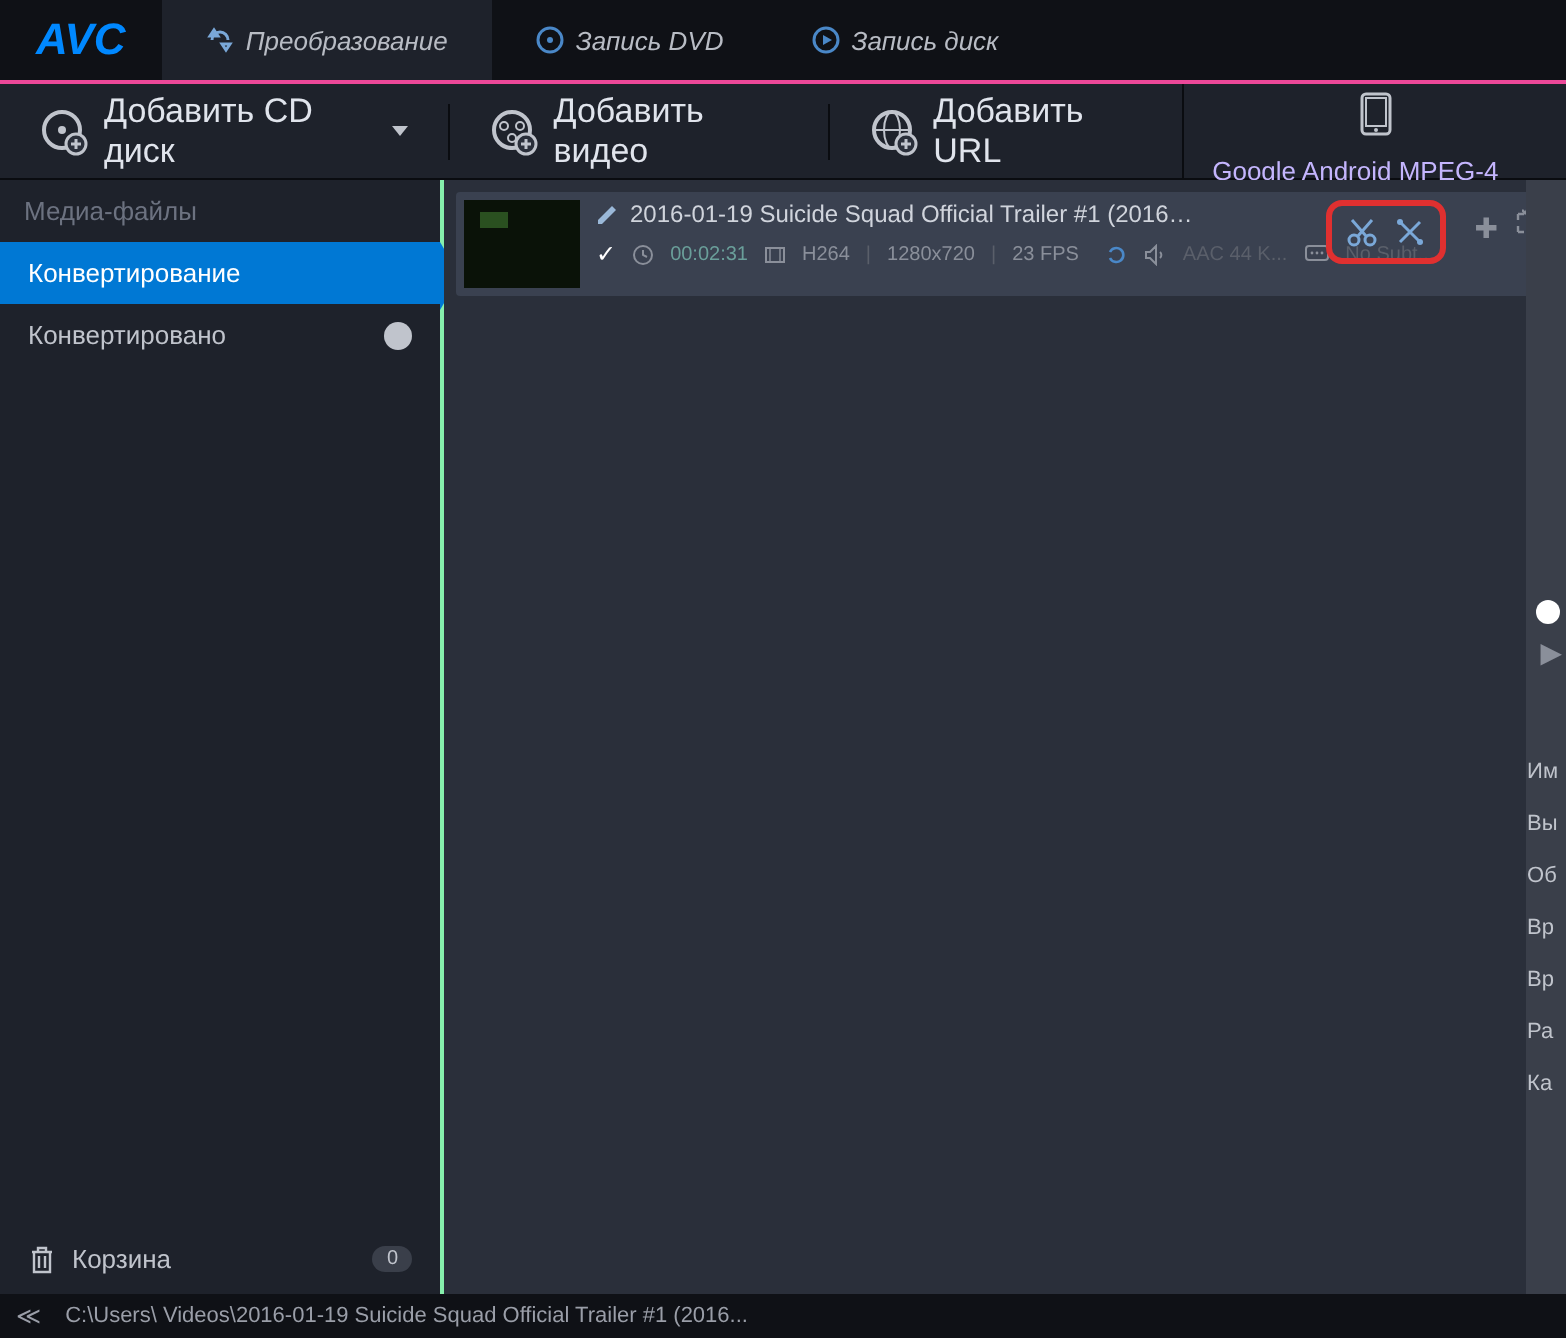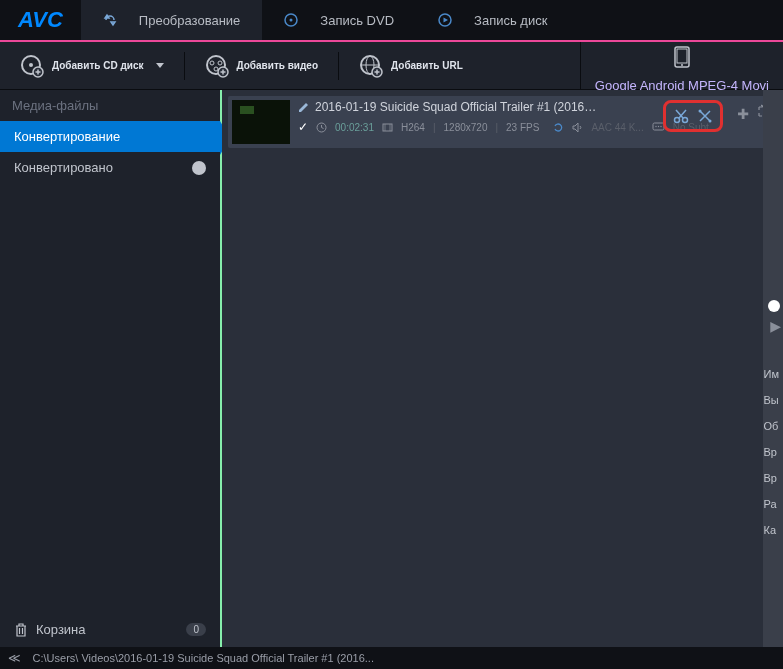--- a/index.html
+++ b/index.html
@@ -7,7 +7,7 @@
 
 .topbar { height: 42px; background: #0f1116; display: flex; align-items: stretch; border-bottom: 2px solid #ec4899; }
 .logo { color: #0088ff; font-weight: bold; font-size: 22px; font-style: italic; padding: 8px 18px; display: flex; align-items: center; }
-.tab { display: flex; align-items: center; gap: 22px; padding: 16px 22px; font-size: 13px; color: #b8bcc4; cursor: pointer; position: relative; }
+.tab { display: flex; align-items: center; gap: 6px; padding: 16px 22px; font-size: 13px; color: #b8bcc4; cursor: pointer; position: relative; font-style: italic; }
 .tab.active { background: #1e222b; }
 .tab-icon { width: 14px; height: 14px; display: inline-flex; align-items: center; justify-content: center; }
 

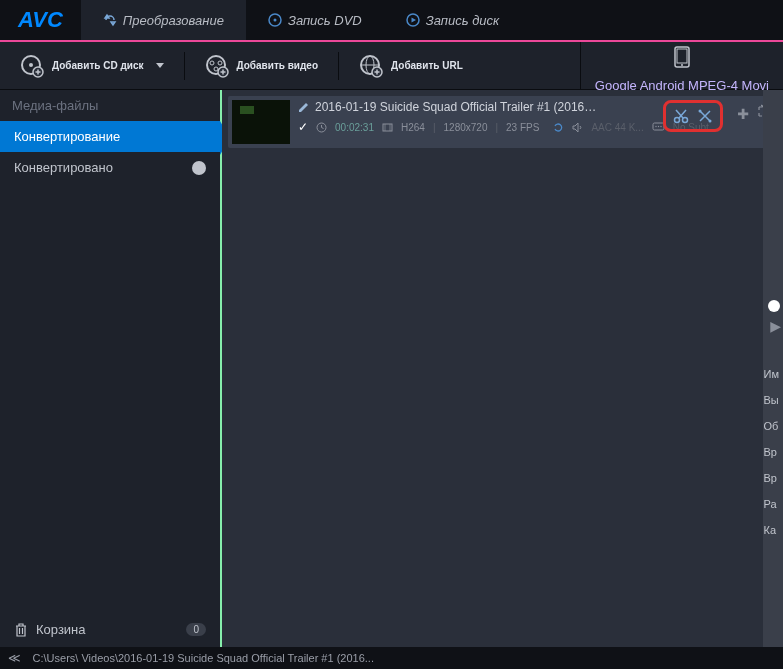--- a/index.html
+++ b/index.html
@@ -12,7 +12,7 @@
 .tab-icon { width: 14px; height: 14px; display: inline-flex; align-items: center; justify-content: center; }
 
 .toolbar { height: 48px; background: #1e222b; display: flex; align-items: center; padding-left: 8px; gap: 8px; border-bottom: 1px solid #0a0c10; }
-.tbtn { display: flex; align-items: center; gap: 8px; padding: 6px 12px; color: #e0e4ec; font-size: 10px; font-weight: bold; cursor: pointer; border-radius: 3px; }
+.tbtn { display: flex; align-items: center; gap: 8px; padding: 6px 12px; color: #e0e4ec; font-size: 17px; font-weight: normal; cursor: pointer; border-radius: 3px; }
 .tbtn-icon { width: 24px; height: 24px; display: inline-flex; align-items: center; justify-content: center; }
 .caret-down { width: 0; height: 0; border-left: 4px solid transparent; border-right: 4px solid transparent; border-top: 5px solid #c0c4cc; margin-left: 4px; }
 .divider { width: 1px; height: 28px; background: #0a0c10; }

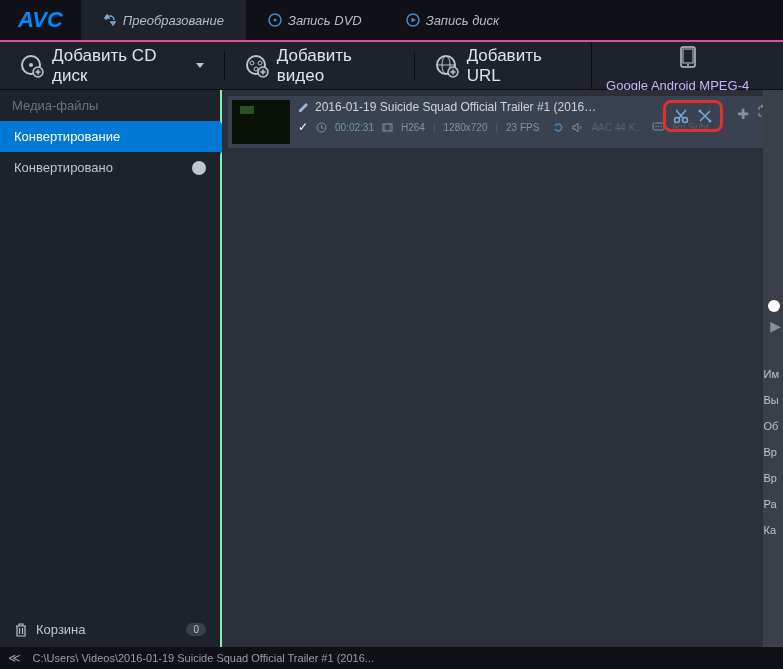--- a/index.html
+++ b/index.html
@@ -49,7 +49,7 @@
 .right-panel { position: absolute; right: 0; top: 0; bottom: 0; width: 20px; background: #3a3f4a; }
 .rp-dot { width: 12px; height: 12px; background: #fff; border-radius: 50%; position: absolute; right: 3px; top: 210px; }
 .rp-play { position: absolute; right: 2px; top: 228px; color: #8a8f9a; font-size: 14px; }
-.rp-labels { position: absolute; right: 0; top: 276px; display: flex; flex-direction: column; gap: 10px; font-size: 11px; color: #c0c4cc; }
+.rp-labels { position: absolute; right: 0; top: 288px; display: flex; flex-direction: column; gap: 10px; font-size: 11px; color: #c0c4cc; }
 .rp-labels span { padding: 2px 4px; white-space: nowrap; }
 
 .statusbar { height: 22px; background: #0f1116; display: flex; align-items: center; padding: 0 8px; font-size: 11px; color: #9a9ea8; gap: 12px; }

